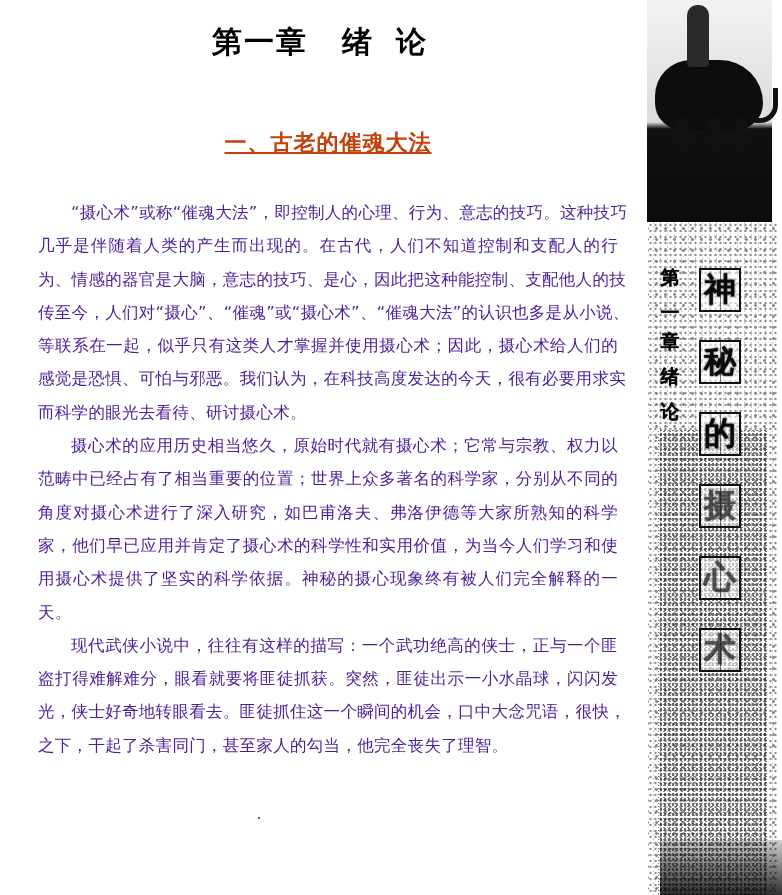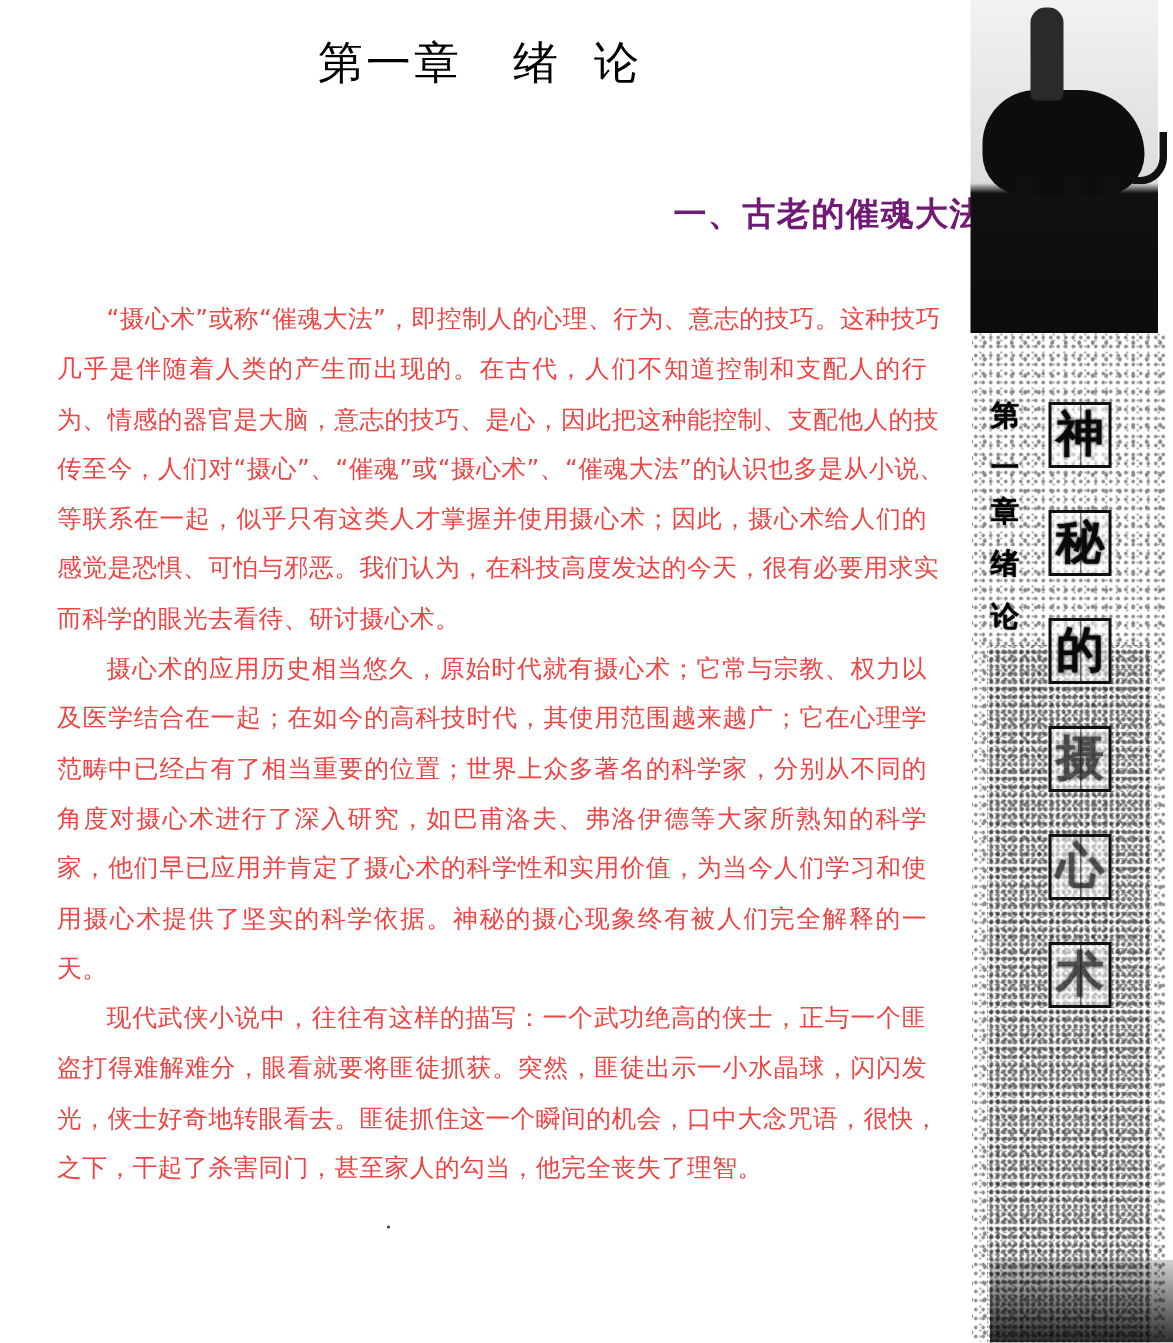--- a/index.html
+++ b/index.html
@@ -11,7 +11,7 @@
   .chapter-title {
     position: absolute; left: 0; top: 22px; width: 640px;
     text-align: center; font-family: "DejaVu Serif", "Liberation Serif", serif;
-    font-weight: normal; font-size: 30px; letter-spacing: 2px; color: #000;
+    font-weight: bold; font-size: 30px; letter-spacing: 2px; color: #000;
   }
   .chapter-title .gap { display: inline-block; width: 34px; }
   .chapter-title .gap2 { display: inline-block; width: 22px; }

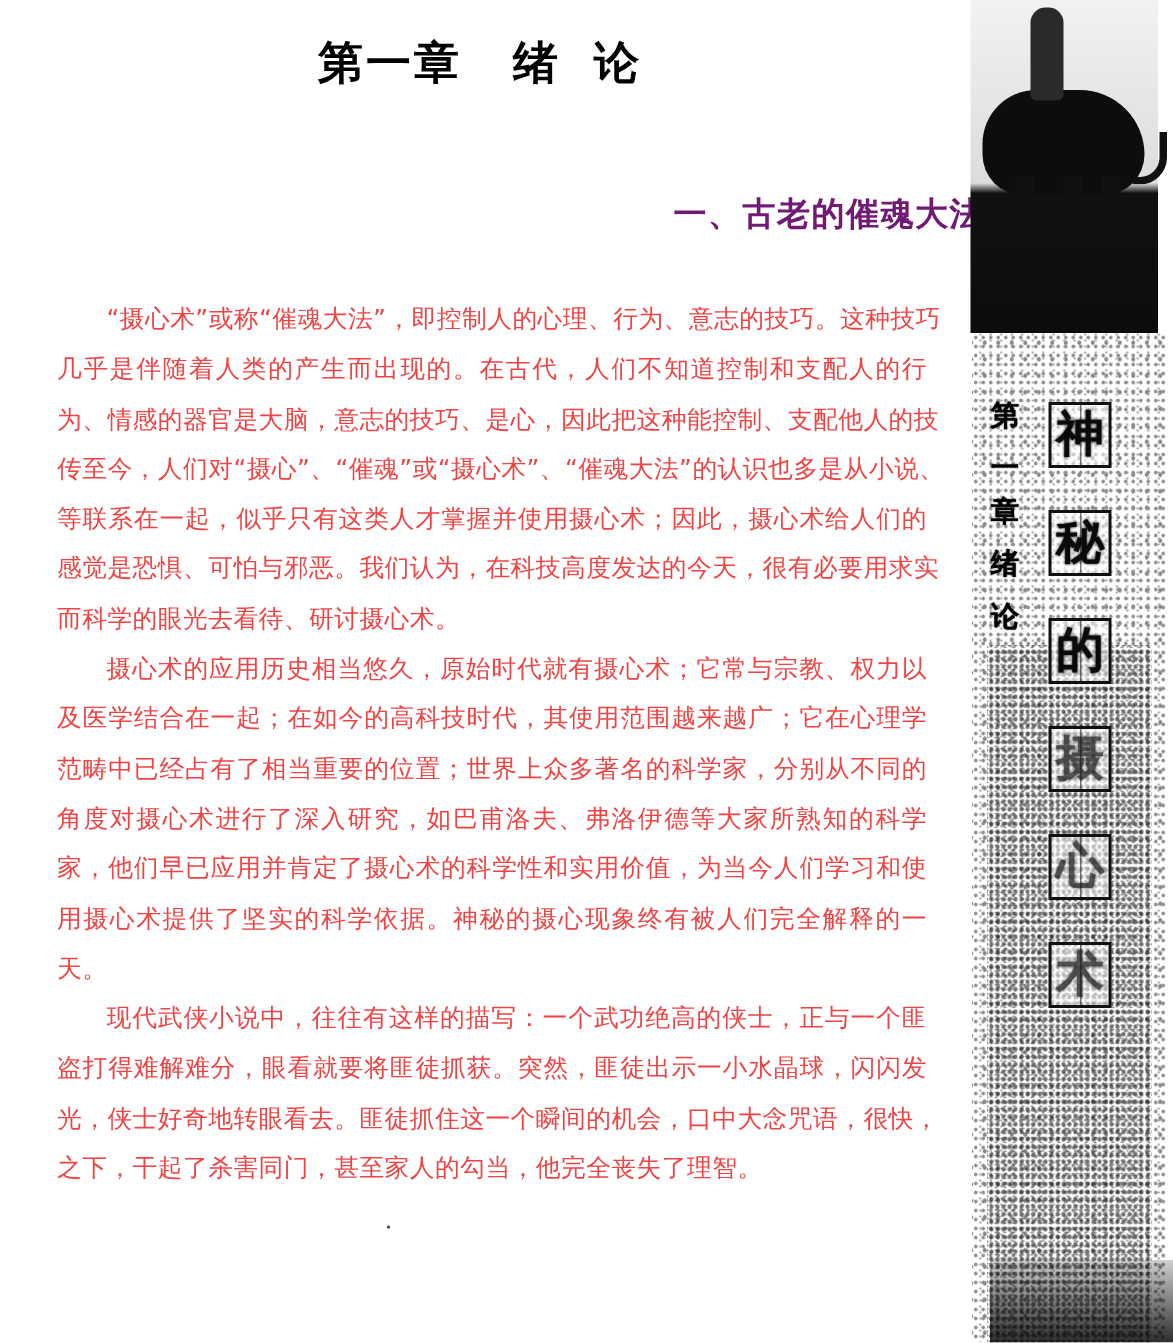--- a/index.html
+++ b/index.html
@@ -17,8 +17,9 @@
   .chapter-title .gap2 { display: inline-block; width: 22px; }
   .section-title {
     position: absolute; left: 0; top: 128px; width: 656px;
-    text-align: right; font-weight: bold; font-size: 22px; color: #701a75;
+    text-align: center; font-weight: bold; font-size: 22px; color: #c2410c;
     letter-spacing: 1px;
+    text-decoration: underline;
   }
   .body-text {
     position: absolute; left: 38px; top: 196px; width: 580px;

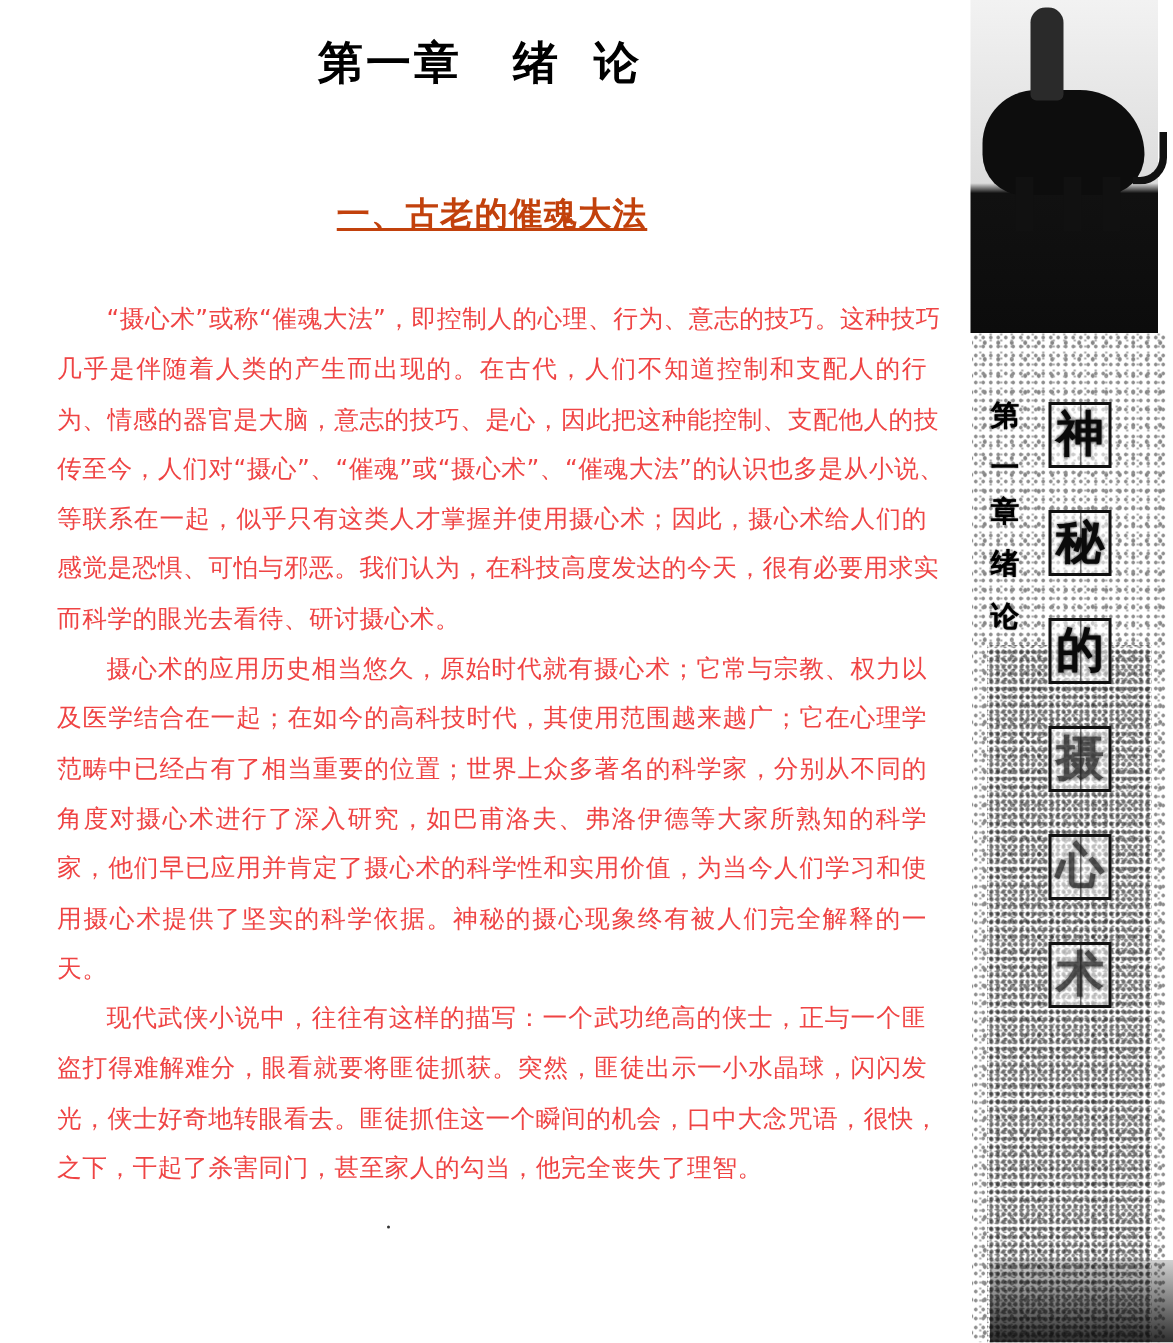--- a/index.html
+++ b/index.html
@@ -27,7 +27,7 @@
   .line {
     height: 33.3px; line-height: 33.3px; font-size: 16.5px;
     white-space: nowrap; text-align: justify; text-align-last: justify;
-    letter-spacing: 0.3px; color: #ef4444;
+    letter-spacing: 0.3px; color: #4c1d95;
   }
   .line.indent { padding-left: 33px; }
   .line.last { text-align-last: left; }

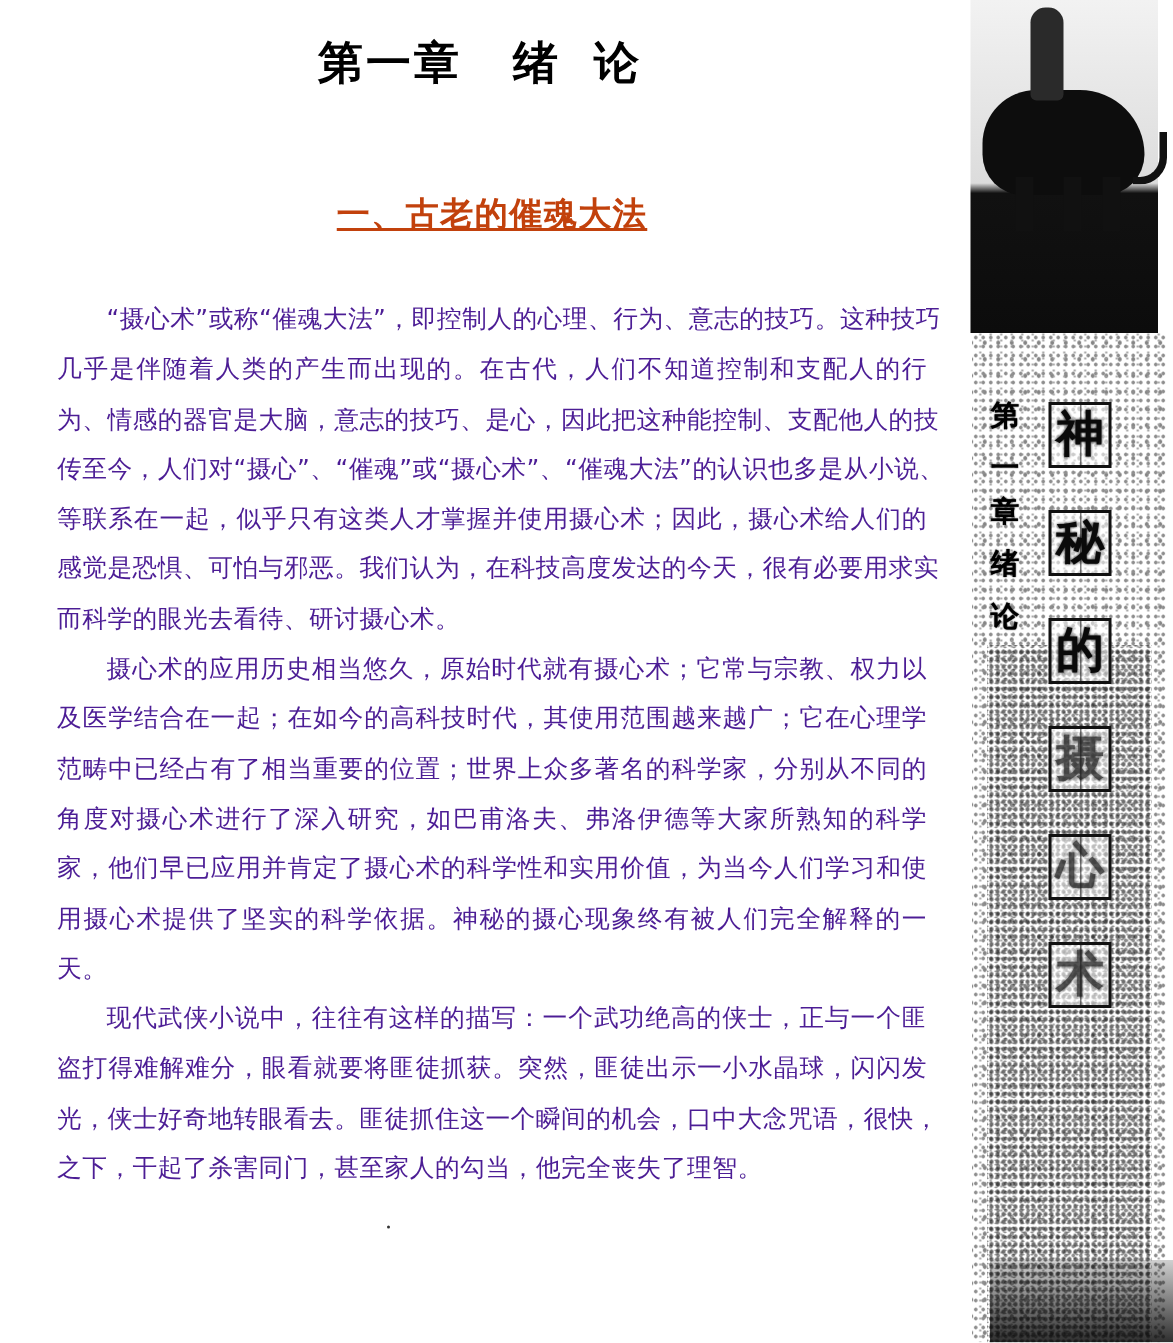--- a/index.html
+++ b/index.html
@@ -129,7 +129,6 @@
   </div>
   <div class="paragraph">
     <div class="line indent">摄心术的应用历史相当悠久，原始时代就有摄心术；它常与宗教、权力以</div>
-    <div class="line">及医学结合在一起；在如今的高科技时代，其使用范围越来越广；它在心理学</div>
     <div class="line">范畴中已经占有了相当重要的位置；世界上众多著名的科学家，分别从不同的</div>
     <div class="line">角度对摄心术进行了深入研究，如巴甫洛夫、弗洛伊德等大家所熟知的科学</div>
     <div class="line">家，他们早已应用并肯定了摄心术的科学性和实用价值，为当今人们学习和使</div>

